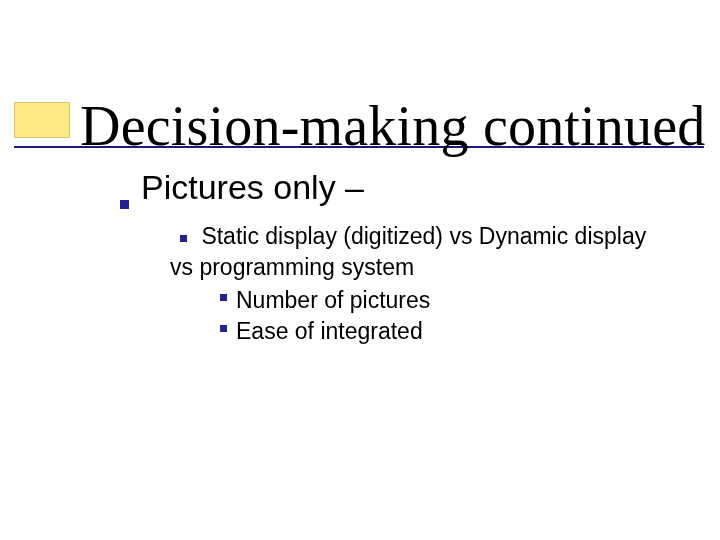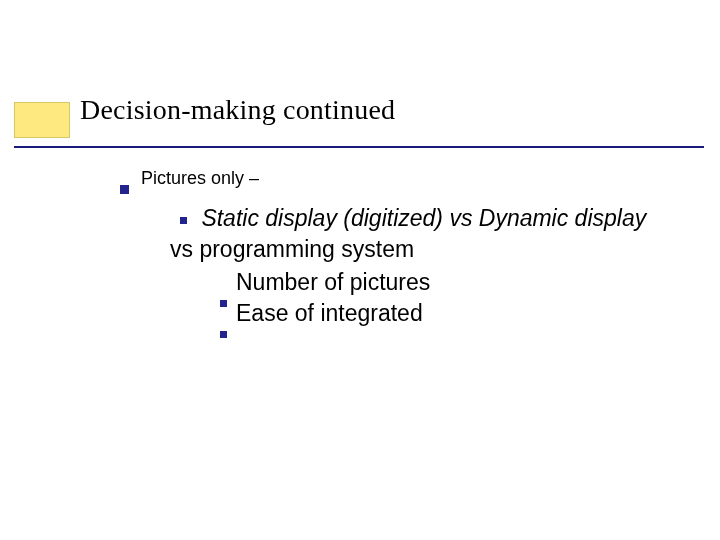--- a/index.html
+++ b/index.html
@@ -40,7 +40,7 @@
     left: 80px;
     top: 94px;
     font-family: "Times New Roman", Times, serif;
-    font-size: 28px;
+    font-size: 56px;
     font-weight: 400;
     letter-spacing: 0.2px;
   }

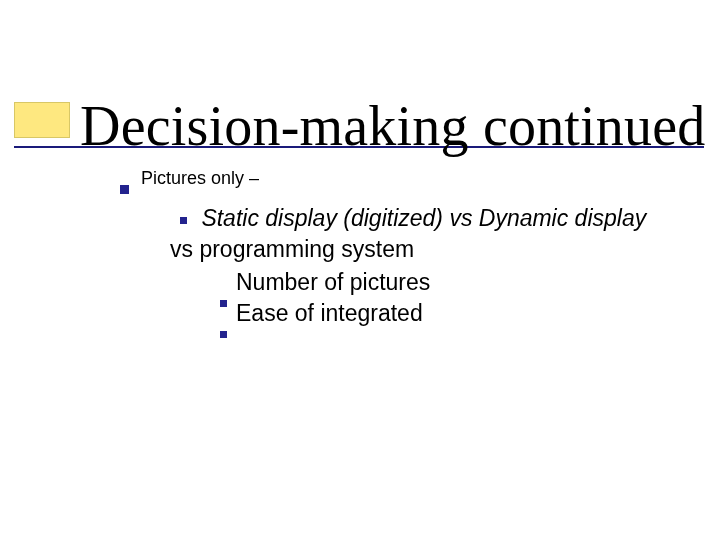--- a/index.html
+++ b/index.html
@@ -71,7 +71,7 @@
     margin-right: 9px;
   }
   .l1-text {
-    font-size: 18px;
+    font-size: 34px;
   }
   .l2-block {
     margin-left: 50px;

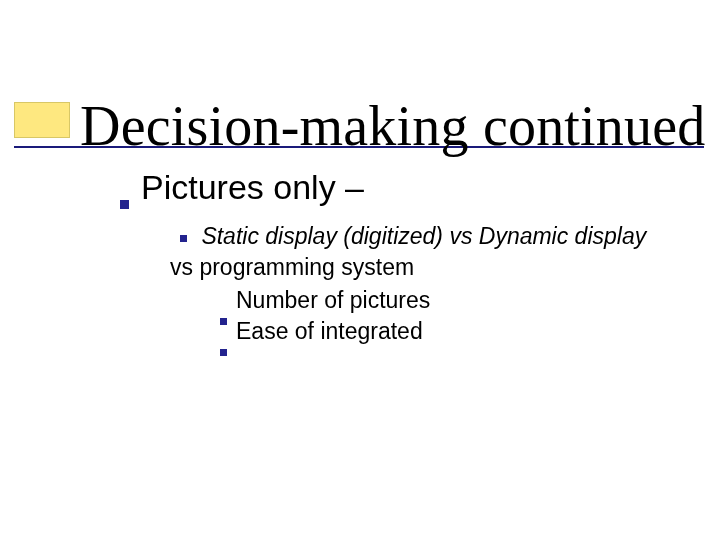--- a/index.html
+++ b/index.html
@@ -80,7 +80,6 @@
   }
   .l2-firstline {
     display: block;
-    font-style: italic;
   }
   .l2-firstline .bullet.sm {
     display: inline-block;

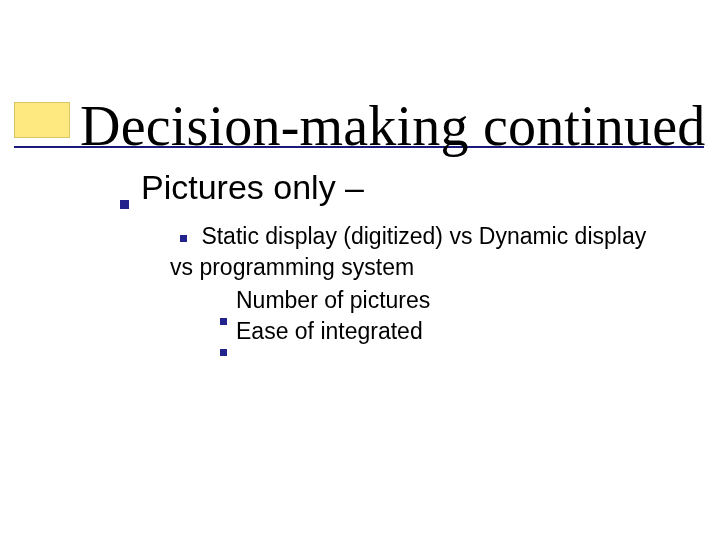--- a/index.html
+++ b/index.html
@@ -94,7 +94,7 @@
   }
   .l3-item {
     display: flex;
-    align-items: flex-end;
+    align-items: flex-start;
     line-height: 1.35;
   }
 </style>

